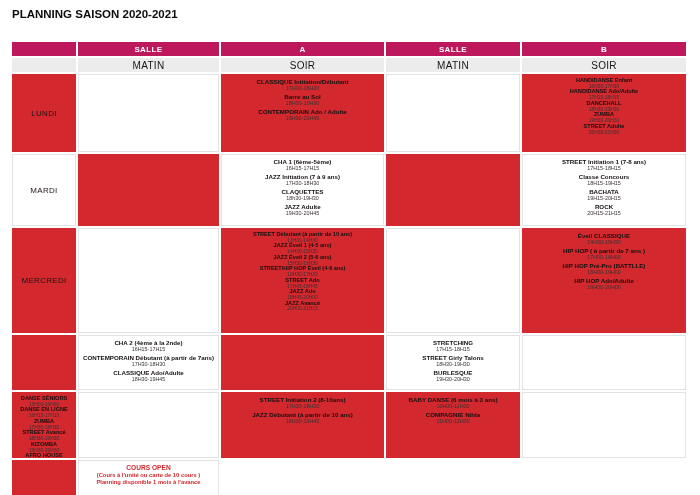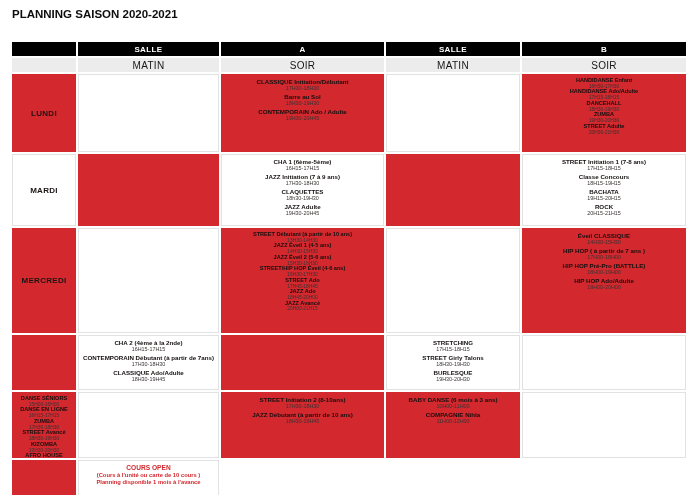--- a/index.html
+++ b/index.html
@@ -23,7 +23,7 @@
   .bg-red{background:var(--red,#d2282e);}
   .bg-white{background:#ffffff;box-shadow:inset 0 0 0 1px #e2e2e2;}
   .h1{
-    background:#000000;color:#fff;font-size:8px;font-weight:bold;
+    background:#be185d;color:#fff;font-size:8px;font-weight:bold;
     display:flex;align-items:center;justify-content:center;letter-spacing:.4px;
   }
   .h2{

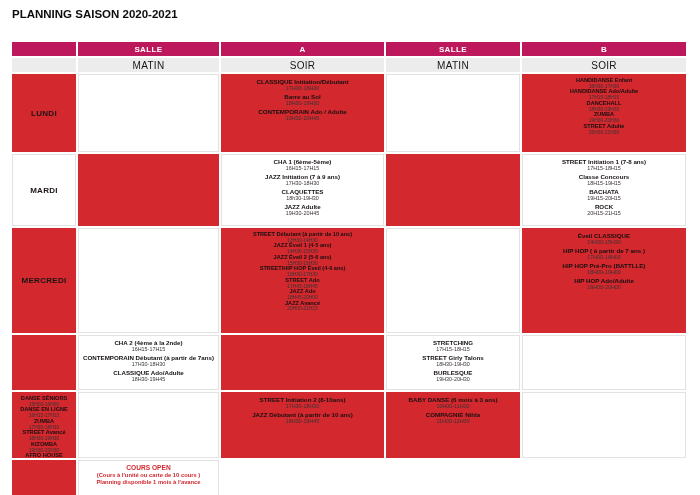--- a/index.html
+++ b/index.html
@@ -32,7 +32,7 @@
   }
   .day{
     display:flex;align-items:center;justify-content:center;
-    font-size:8px;font-weight:bold;color:#1d1414;letter-spacing:.3px;
+    font-size:8px;font-weight:normal;color:#1d1414;letter-spacing:.3px;
   }
   .slot{padding:4px 3px 2px 3px;text-align:center;overflow:hidden;}
   .entry-title{font-size:6.2px;font-weight:bold;color:#161010;line-height:1.18;}

